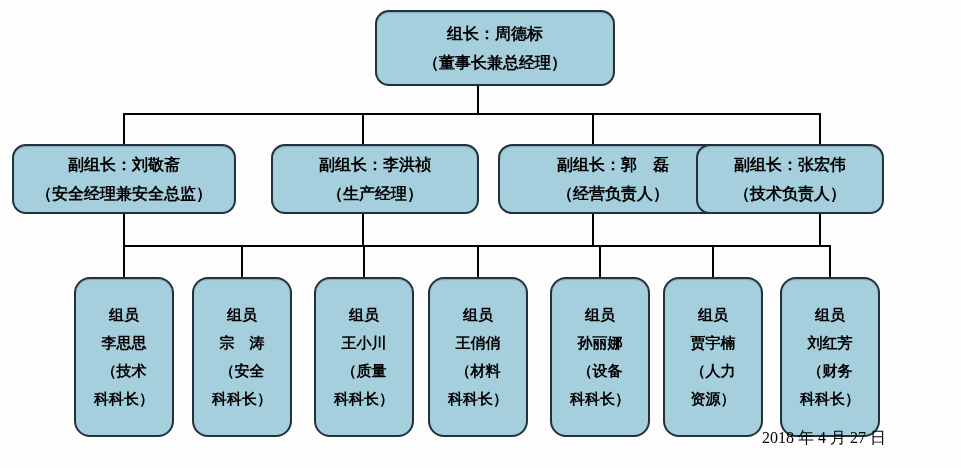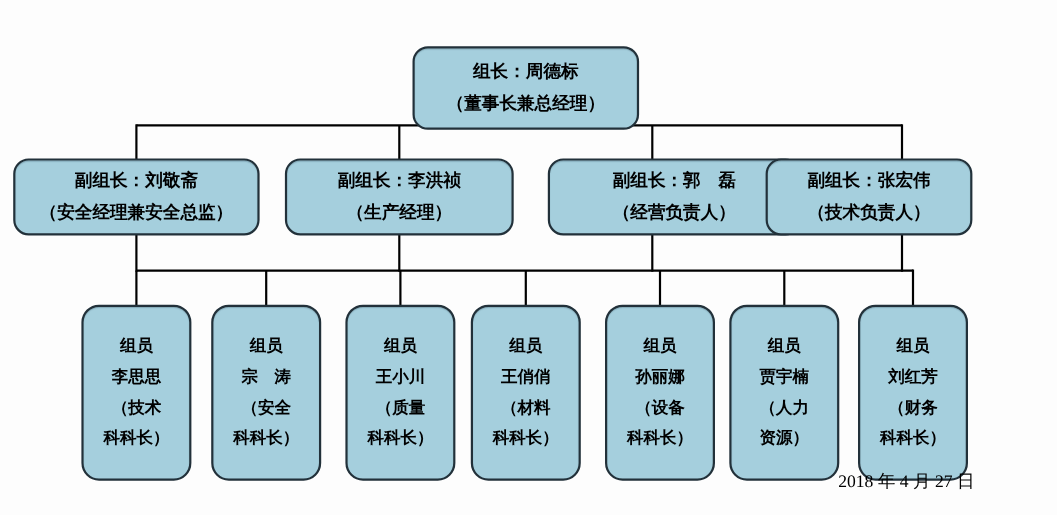--- a/index.html
+++ b/index.html
@@ -30,7 +30,7 @@
     color:var(--text);font-weight:bold;text-align:center;
     box-shadow:inset 0 1px 1px rgba(30,60,75,0.25);
   }
-  .leader{left:375px;top:10px;width:206px;height:76px;font-size:16px;line-height:29px;margin-top:32px;}
+  .leader{left:375px;top:10px;width:240px;height:76px;font-size:16px;line-height:29px;}
   .deputy{top:144px;height:70px;font-size:16px;line-height:29px;}
   .d1{left:12px;width:224px;}
   .d2{left:259px;width:208px;}

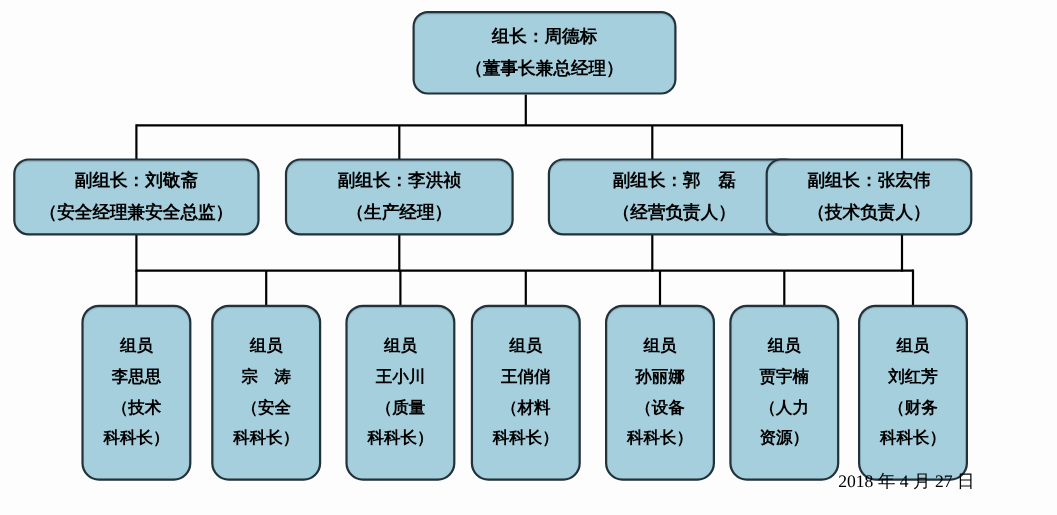--- a/index.html
+++ b/index.html
@@ -33,7 +33,7 @@
   .leader{left:375px;top:10px;width:240px;height:76px;font-size:16px;line-height:29px;}
   .deputy{top:144px;height:70px;font-size:16px;line-height:29px;}
   .d1{left:12px;width:224px;}
-  .d2{left:259px;width:208px;}
+  .d2{left:271px;width:208px;}
   .d3{left:498px;width:230px;}
   .d4{left:696px;width:188px;}
   .member{top:277px;height:160px;width:100px;font-size:15px;line-height:28px;border-radius:16px;}

